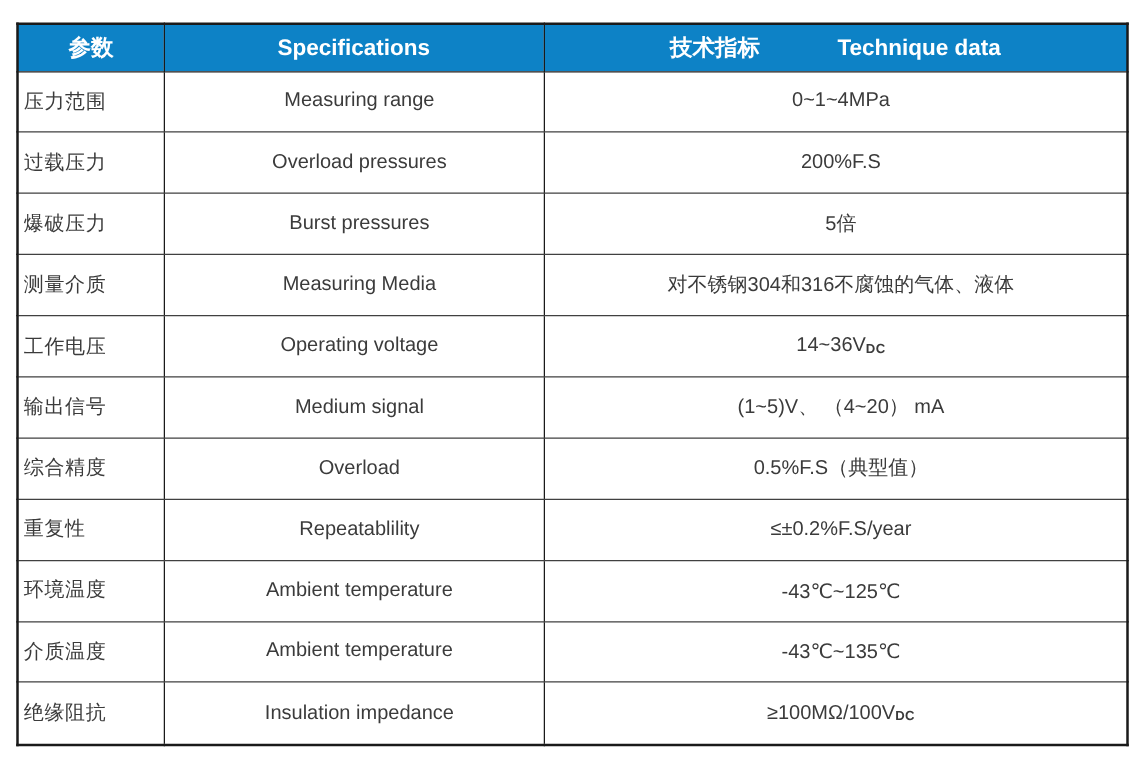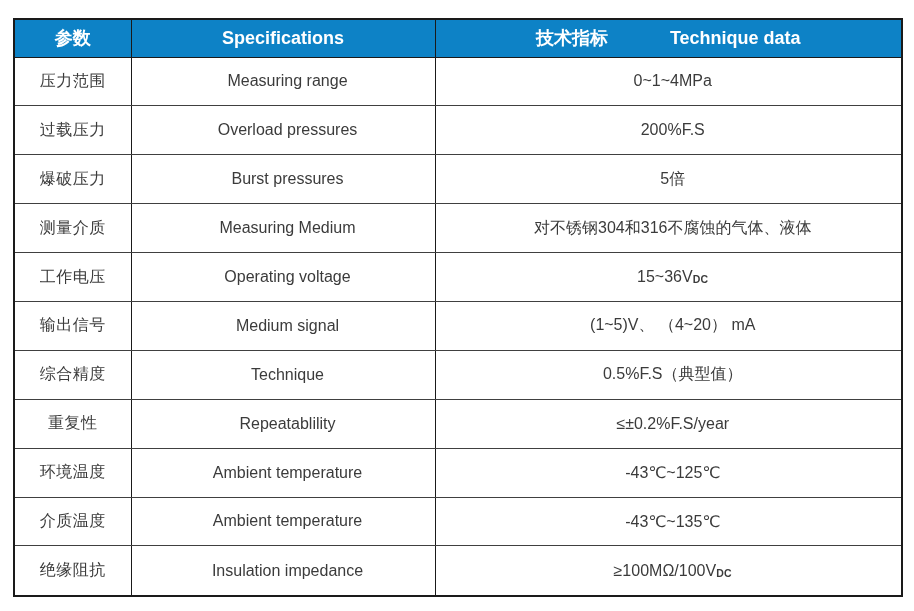--- a/index.html
+++ b/index.html
@@ -58,7 +58,6 @@
     vertical-align: middle;
   }
   .spec-table td.param {
-    text-align: center;
     letter-spacing: 0.5px;
   }
   .spec-table td.spec,

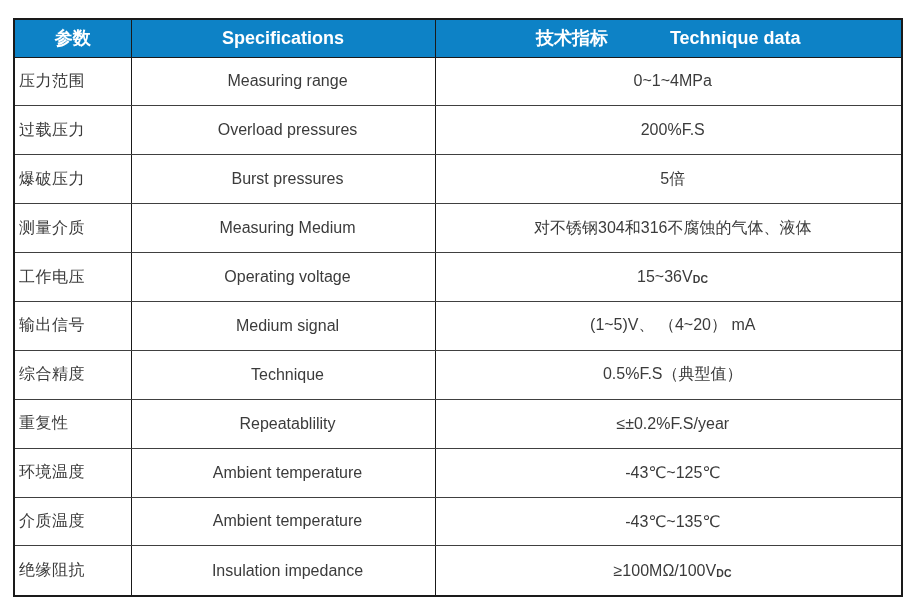--- a/index.html
+++ b/index.html
@@ -122,7 +122,7 @@
       </tr>
       <tr>
         <td class="param">测量介质</td>
-        <td class="spec">Measuring Medium</td>
+        <td class="spec">Measuring Media</td>
         <td class="value"><span>对不锈钢304和316不腐蚀的气体、液体</span><span class="sub"></span></td>
       </tr>
       <tr>

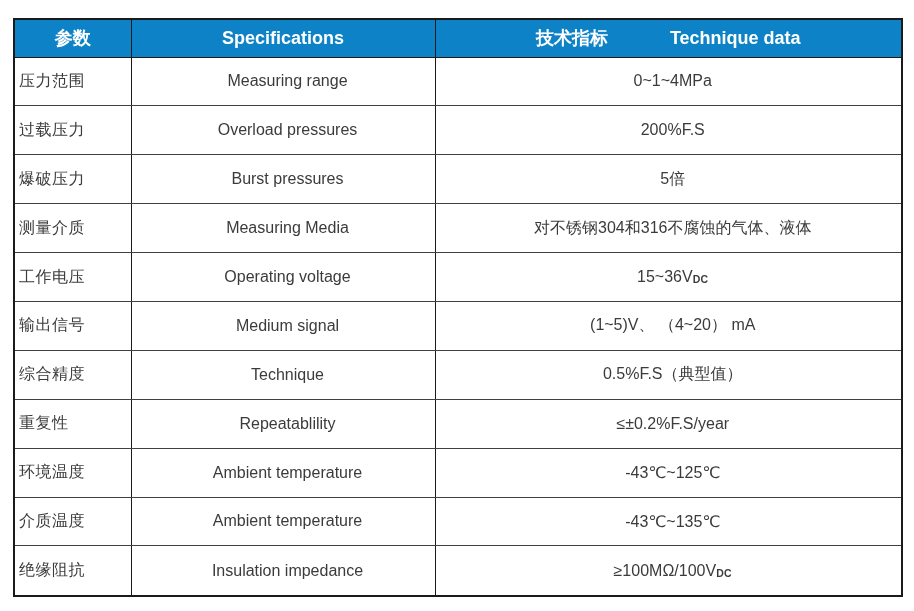--- a/index.html
+++ b/index.html
@@ -128,7 +128,7 @@
       <tr>
         <td class="param">工作电压</td>
         <td class="spec">Operating voltage</td>
-        <td class="value"><span>15~36V</span><span class="sub">DC</span></td>
+        <td class="value"><span>14~36V</span><span class="sub">DC</span></td>
       </tr>
       <tr>
         <td class="param">输出信号</td>

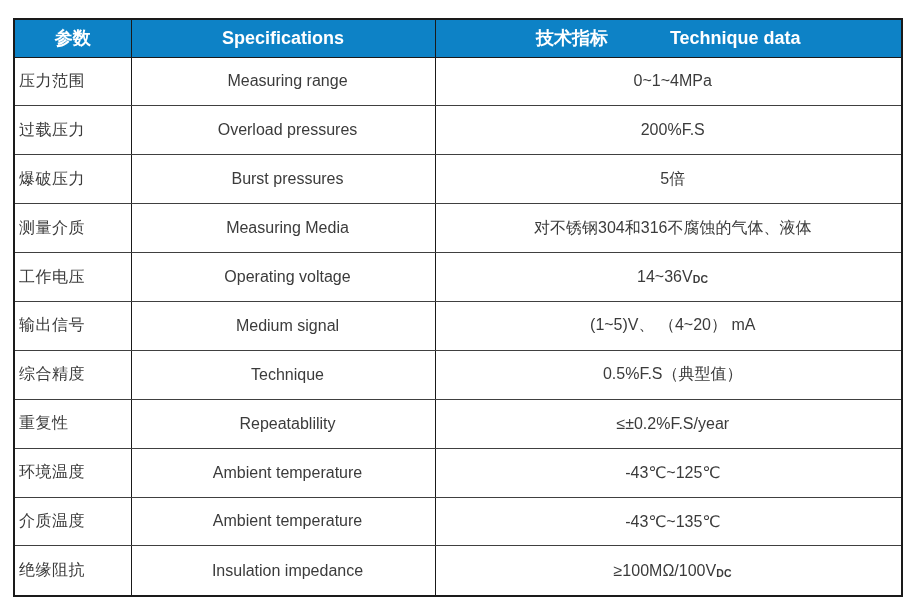--- a/index.html
+++ b/index.html
@@ -137,7 +137,7 @@
       </tr>
       <tr>
         <td class="param">综合精度</td>
-        <td class="spec">Technique</td>
+        <td class="spec">Overload</td>
         <td class="value"><span>0.5%F.S（典型值）</span><span class="sub"></span></td>
       </tr>
       <tr>

